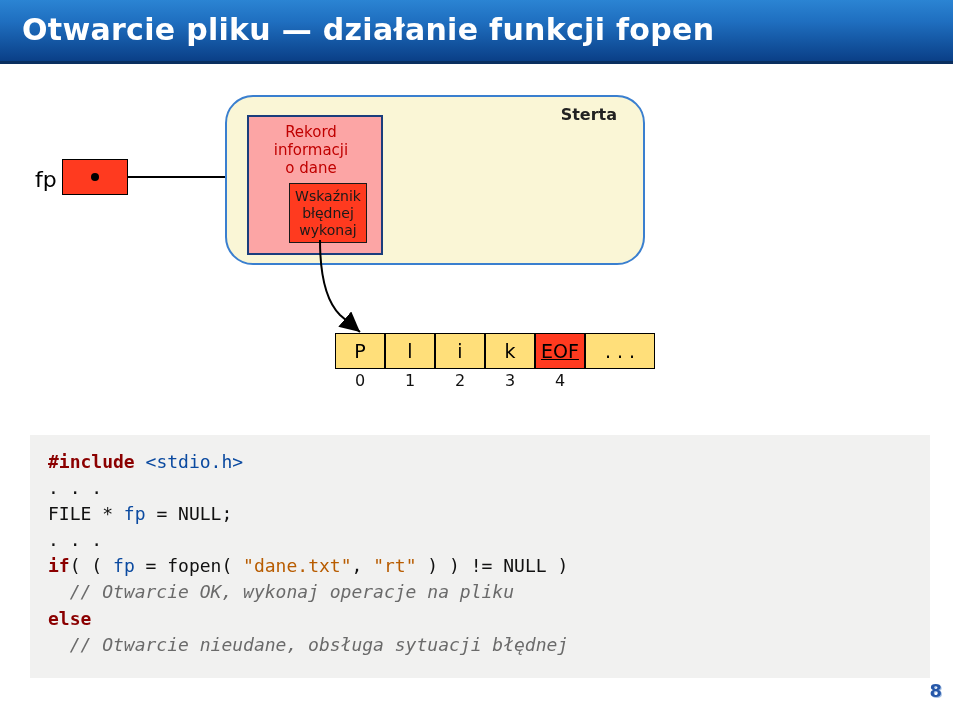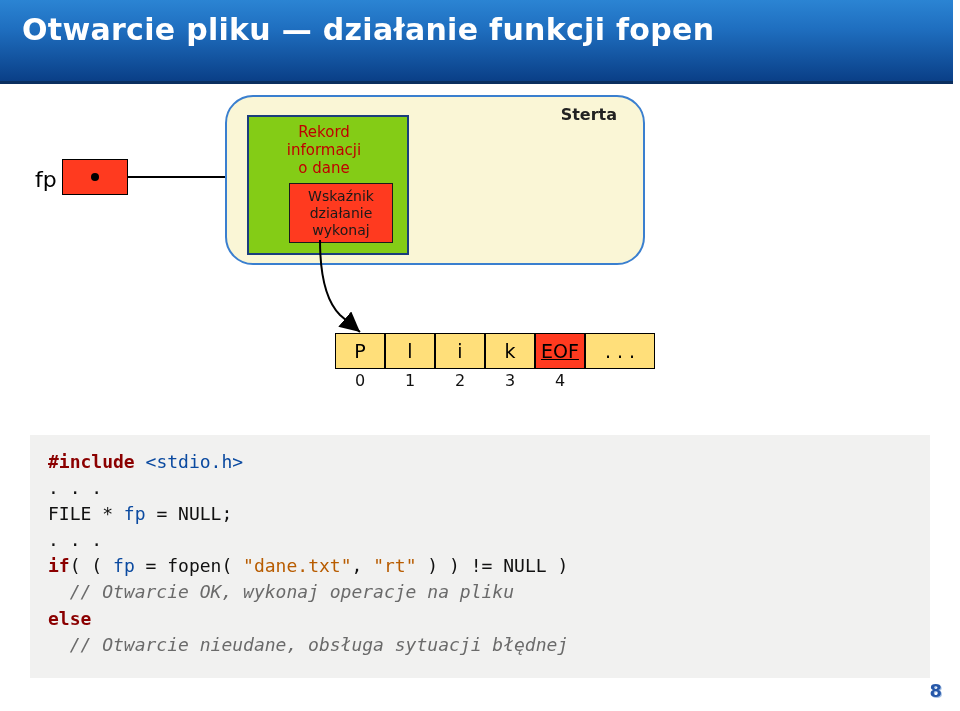--- a/index.html
+++ b/index.html
@@ -5,7 +5,7 @@
   * { box-sizing: border-box; margin: 0; padding: 0; }
   html, body { width: 960px; height: 711px; background: #fff; font-family: "DejaVu Sans", Verdana, sans-serif; color: #000; }
   .slide { position: relative; width: 960px; height: 711px; }
-  .title-bar { position: absolute; top: 0; left: 0; right: 7px; height: 84px; background: linear-gradient(to bottom, #2b84d3 0%, #1f6fc0 35%, #0a3f87 100%); border-bottom: 3px solid #0a2f60; }
+  .title-bar { position: absolute; top: 0; left: 0; right: 7px; height: 64px; background: linear-gradient(to bottom, #2b84d3 0%, #1f6fc0 35%, #0a3f87 100%); border-bottom: 3px solid #0a2f60; }
   .title-bar h1 { color: #fff; font-weight: 700; font-size: 30px; padding: 12px 22px; letter-spacing: 0.3px; }
 
   .diagram { position: absolute; top: 85px; left: 0; width: 960px; height: 330px; }

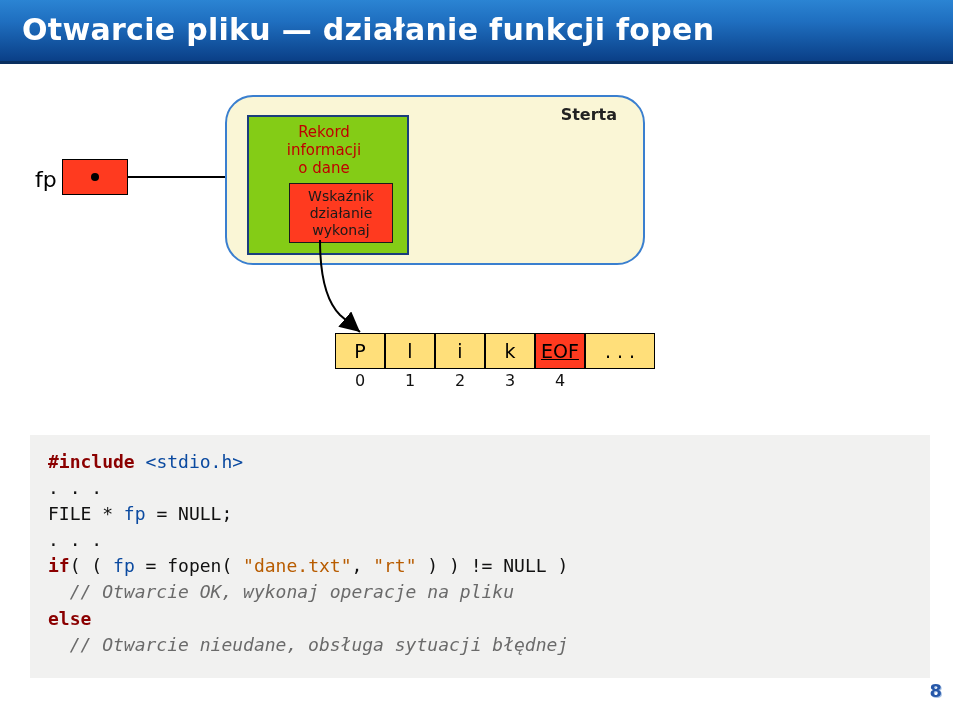--- a/index.html
+++ b/index.html
@@ -16,7 +16,7 @@
 
   .heap { position: absolute; left: 225px; top: 10px; width: 420px; height: 170px; border: 2px solid #3a7fcf; border-radius: 28px; background: #faf6d6; }
   .heap-label { position: absolute; right: 26px; top: 8px; font-size: 16px; font-weight: 700; color: #222; }
-  .record { position: absolute; left: 20px; top: 18px; width: 162px; border: 2px solid #1a3d7c; background: #84cc16; padding: 6px 14px 10px 6px; }
+  .record { position: absolute; left: 20px; top: 18px; width: 136px; border: 2px solid #1a3d7c; background: #fca5a5; padding: 6px 14px 10px 6px; }
   .record .rec-title { font-size: 15px; color: #c00000; text-align: center; line-height: 1.2; }
   .ptr-box { margin-top: 6px; border: 1px solid #1a1a1a; background: #ff3a1f; color: #1a1a1a; font-size: 14px; text-align: center; padding: 4px 2px; line-height: 1.2; margin-left: 34px; }
 

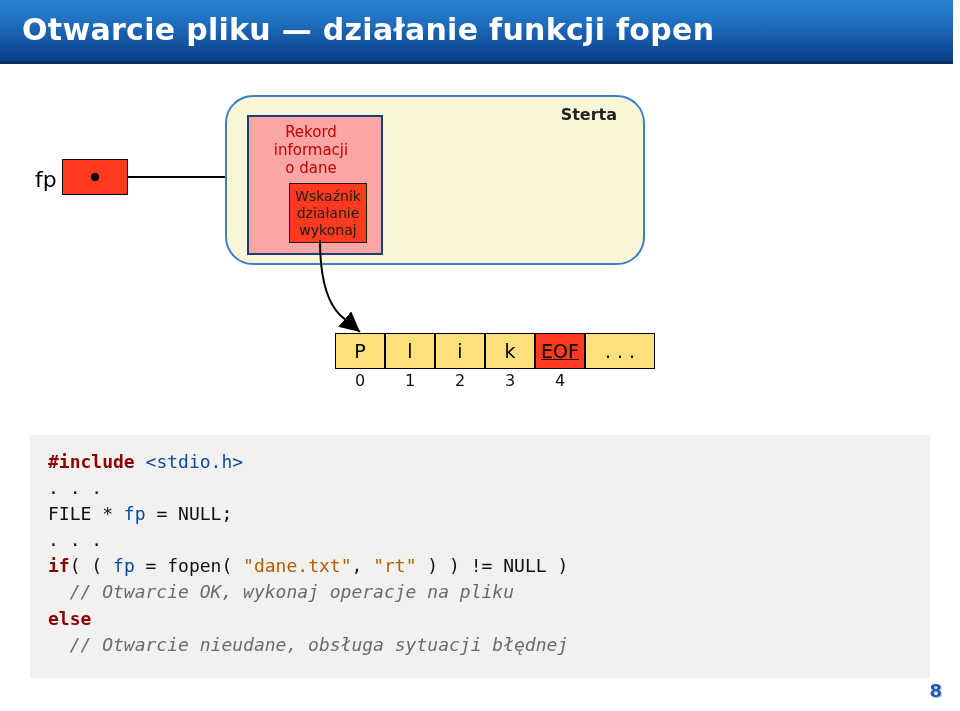--- a/index.html
+++ b/index.html
@@ -66,7 +66,7 @@
         </div>
         <div class="ptr-box">
           <span>Wskaźnik</span><br>
-          <span>działanie</span><br>
+          <span>błędnej</span><br>
           <span>wykonaj</span>
         </div>
       </div>

